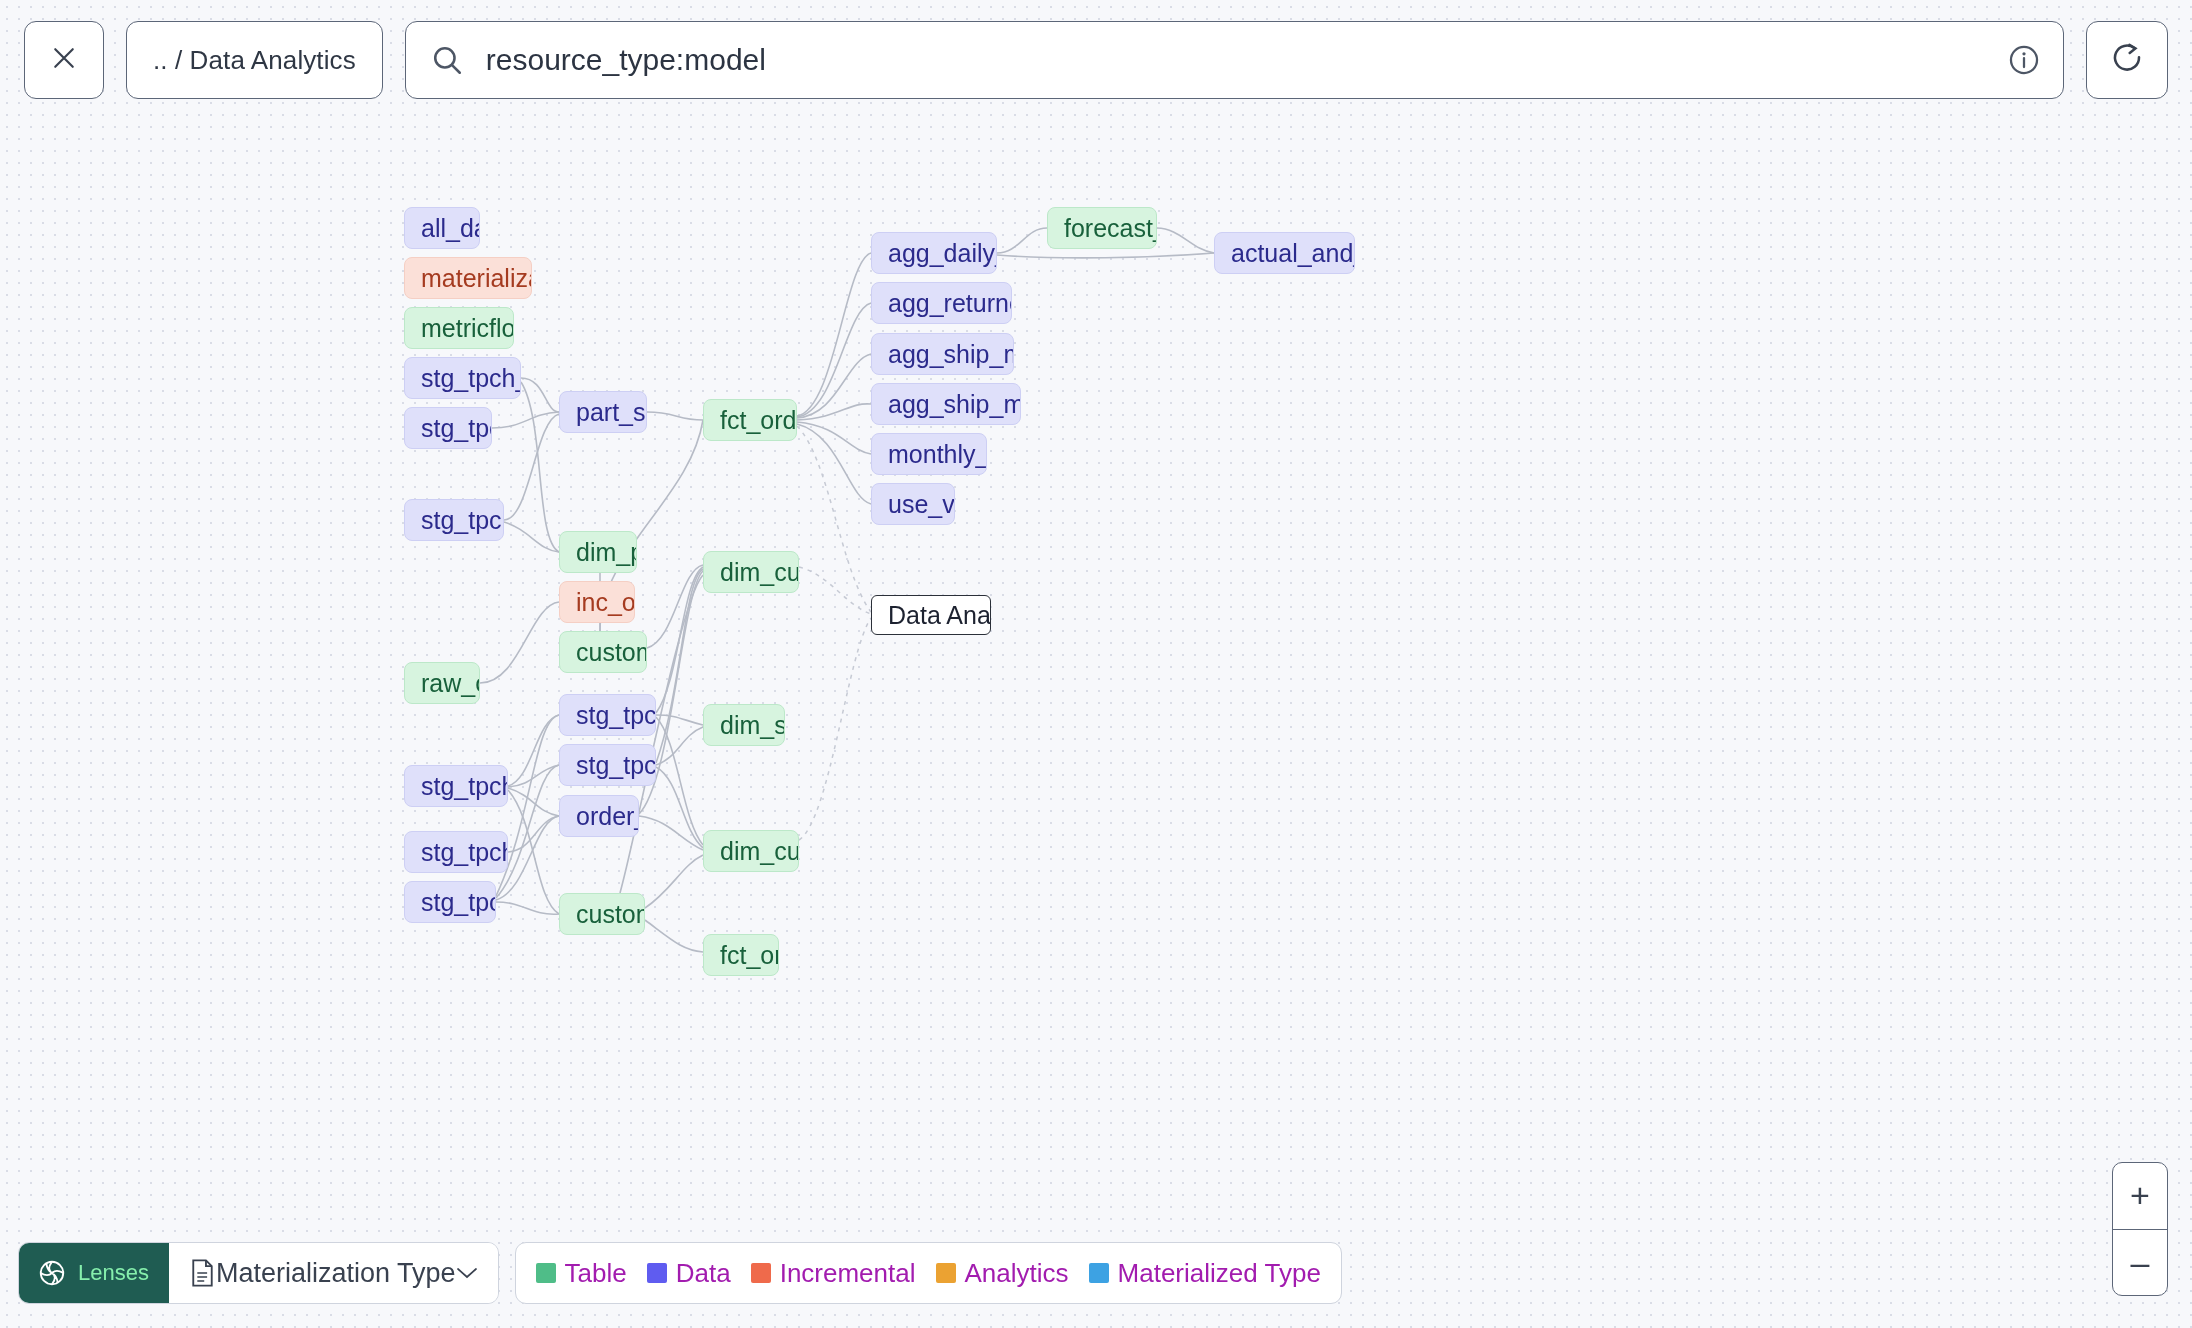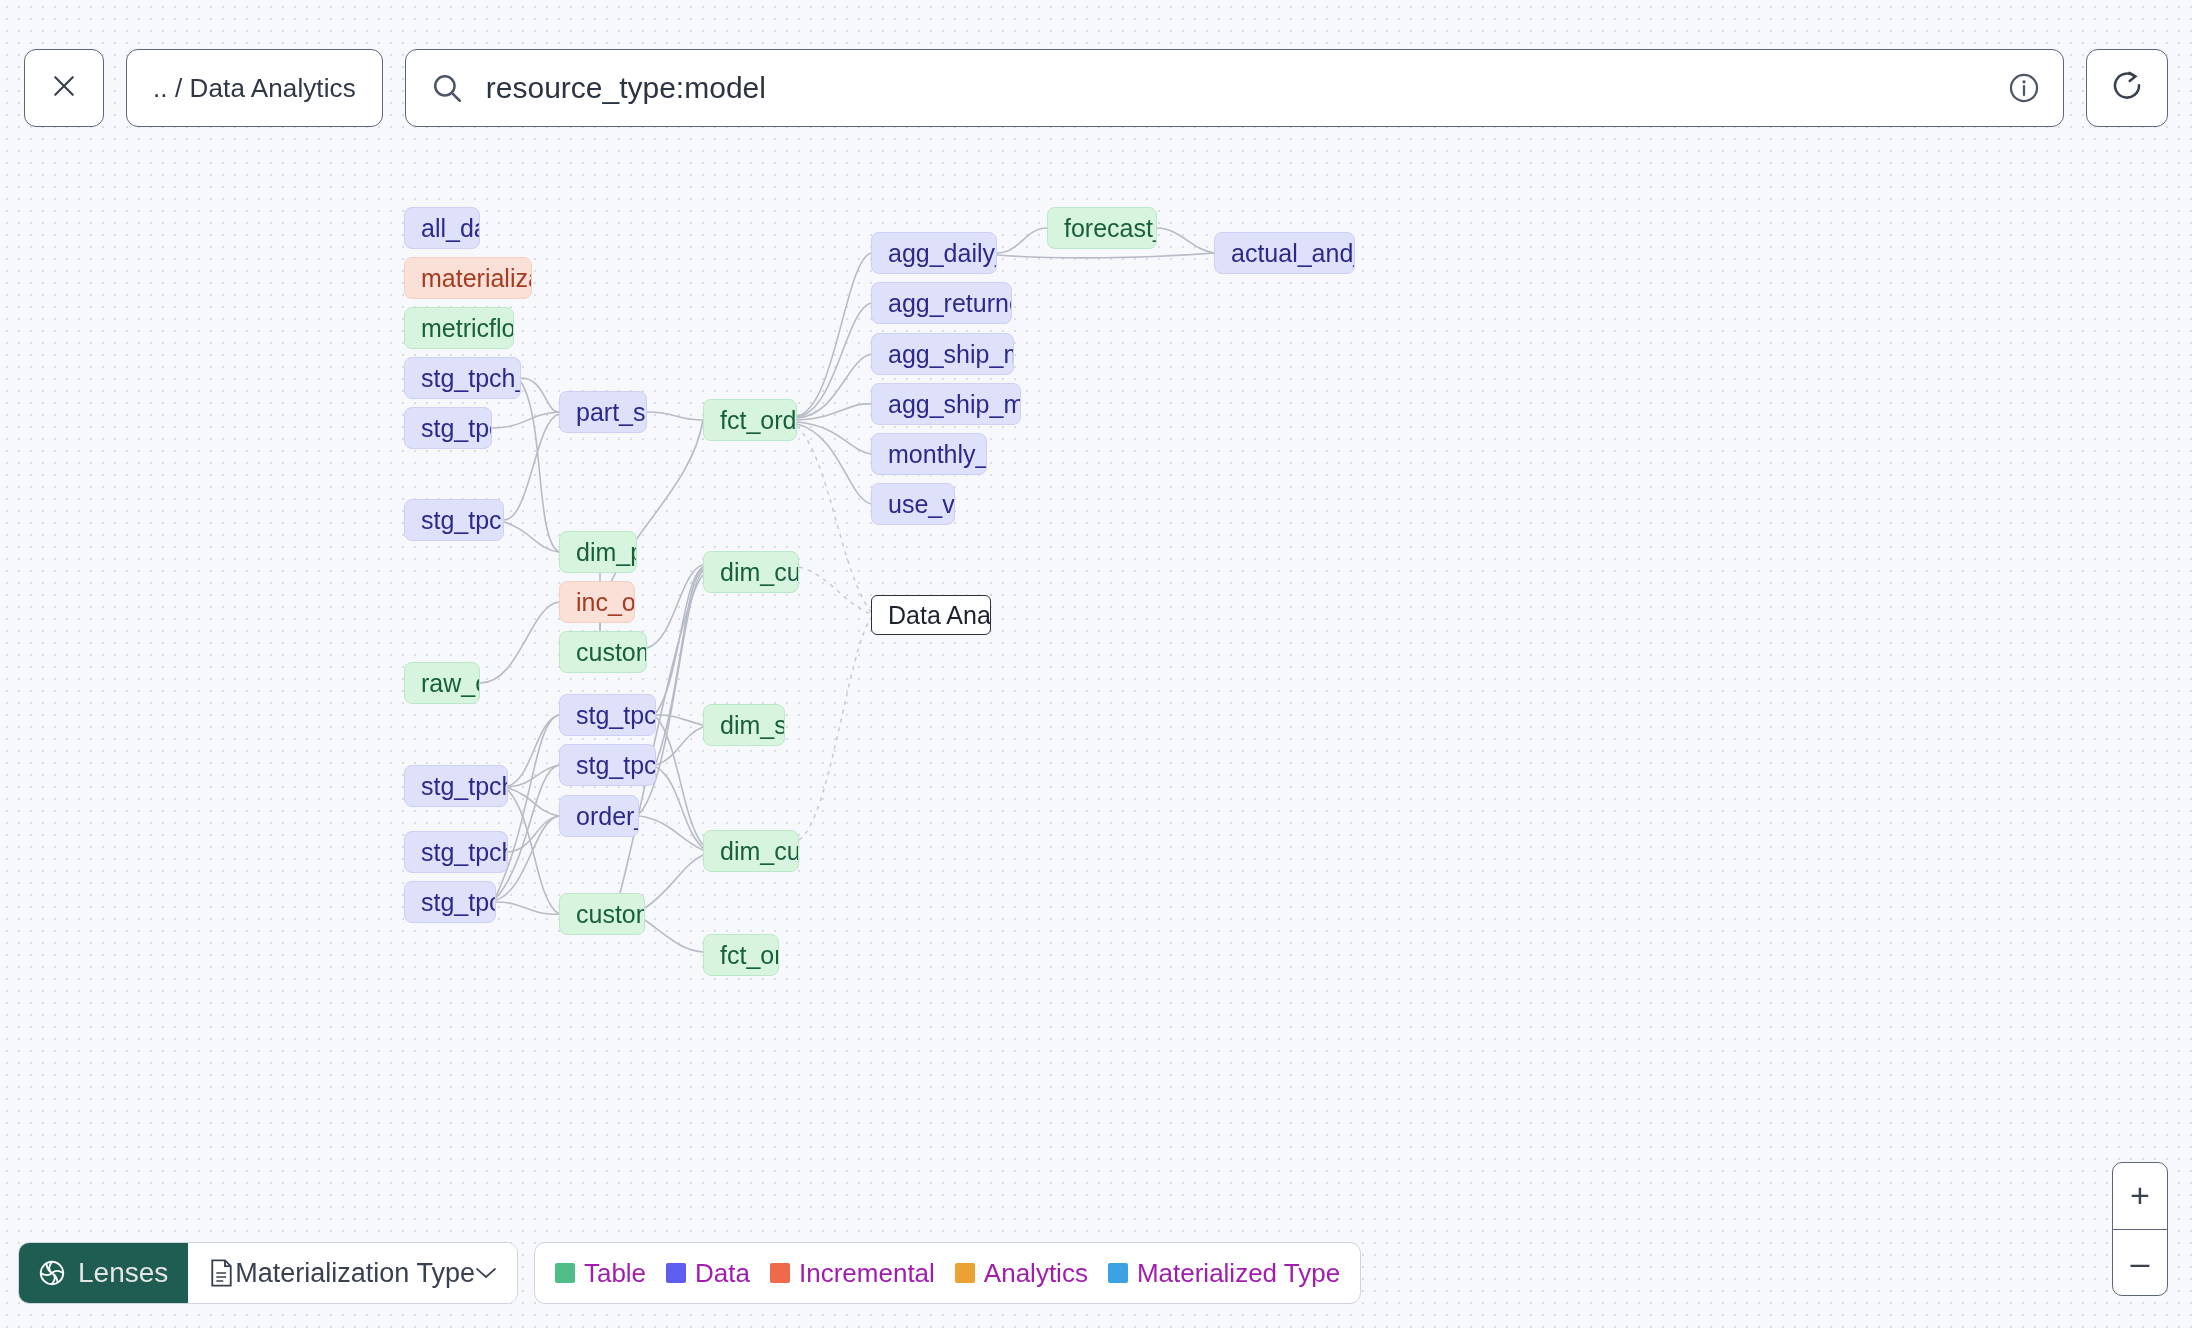--- a/index.html
+++ b/index.html
@@ -22,7 +22,7 @@
     position: absolute; top: 0; left: 0;
     width: 2192px; height: 120px;
     display: flex; align-items: center;
-    padding: 0 24px; gap: 22px; margin-top: 28px;
+    padding: 0 24px; gap: 22px;
   }
   .hbtn {
     height: 78px;

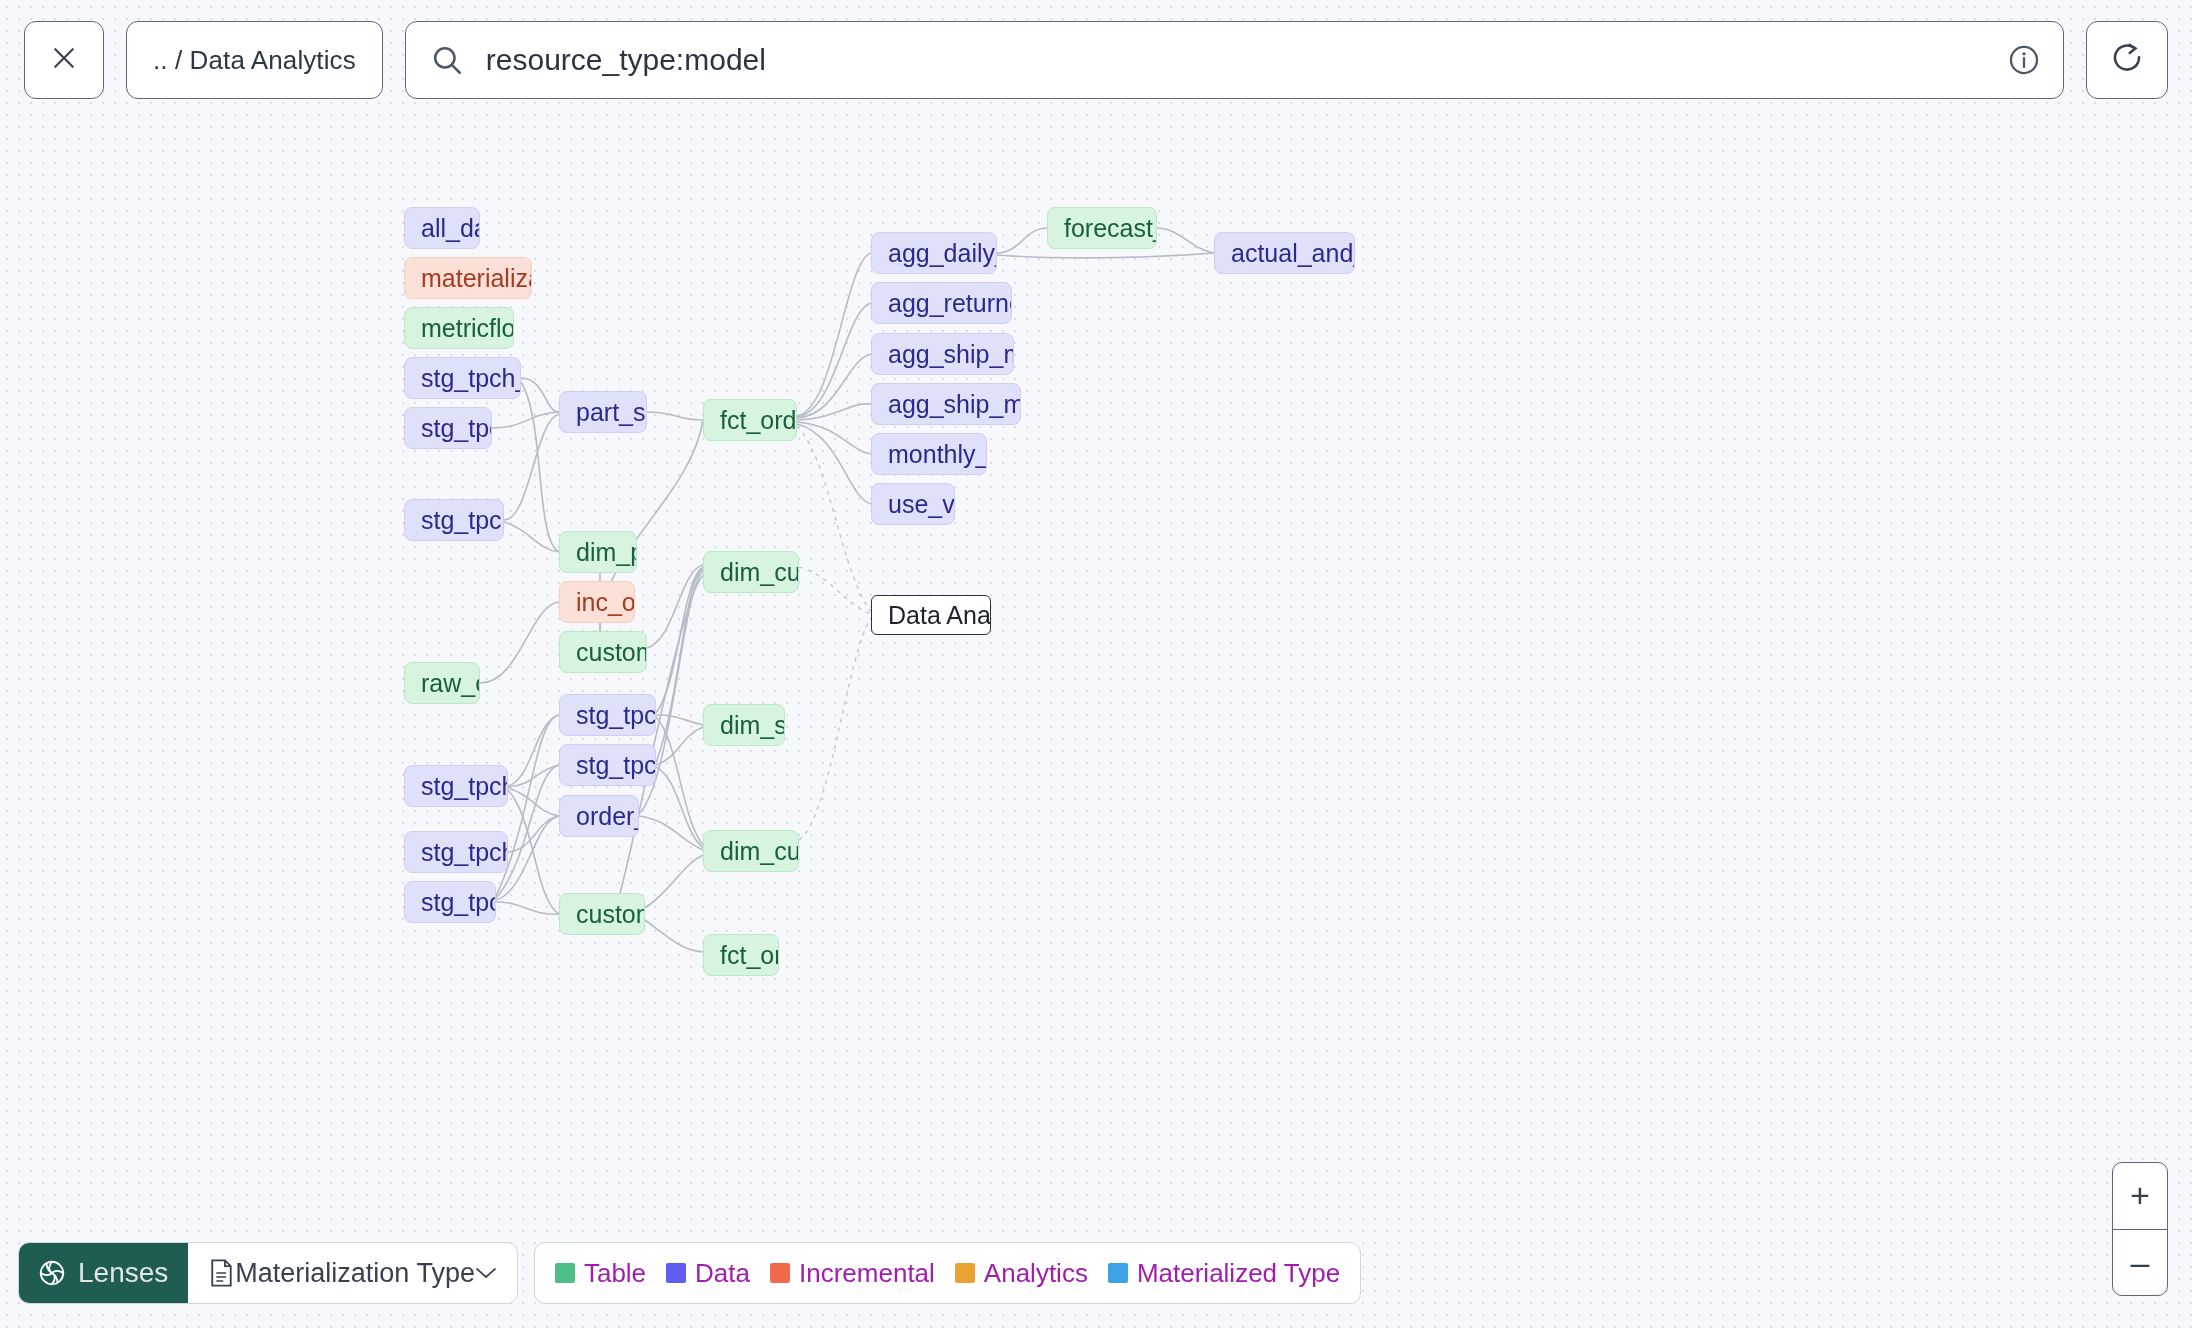--- a/index.html
+++ b/index.html
@@ -120,10 +120,10 @@
   }
   .lens-label {
     background: #1f5c52;
-    color: #e5e5e5;
+    color: #86efac;
     display: flex; align-items: center; gap: 11px;
     padding: 0 20px 0 18px;
-    font-size: 28px;
+    font-size: 22px;
   }
   .aperture-icon { width: 30px; height: 30px; flex: none; }
   .aperture-icon svg { width: 100%; height: 100%; display: block; }

